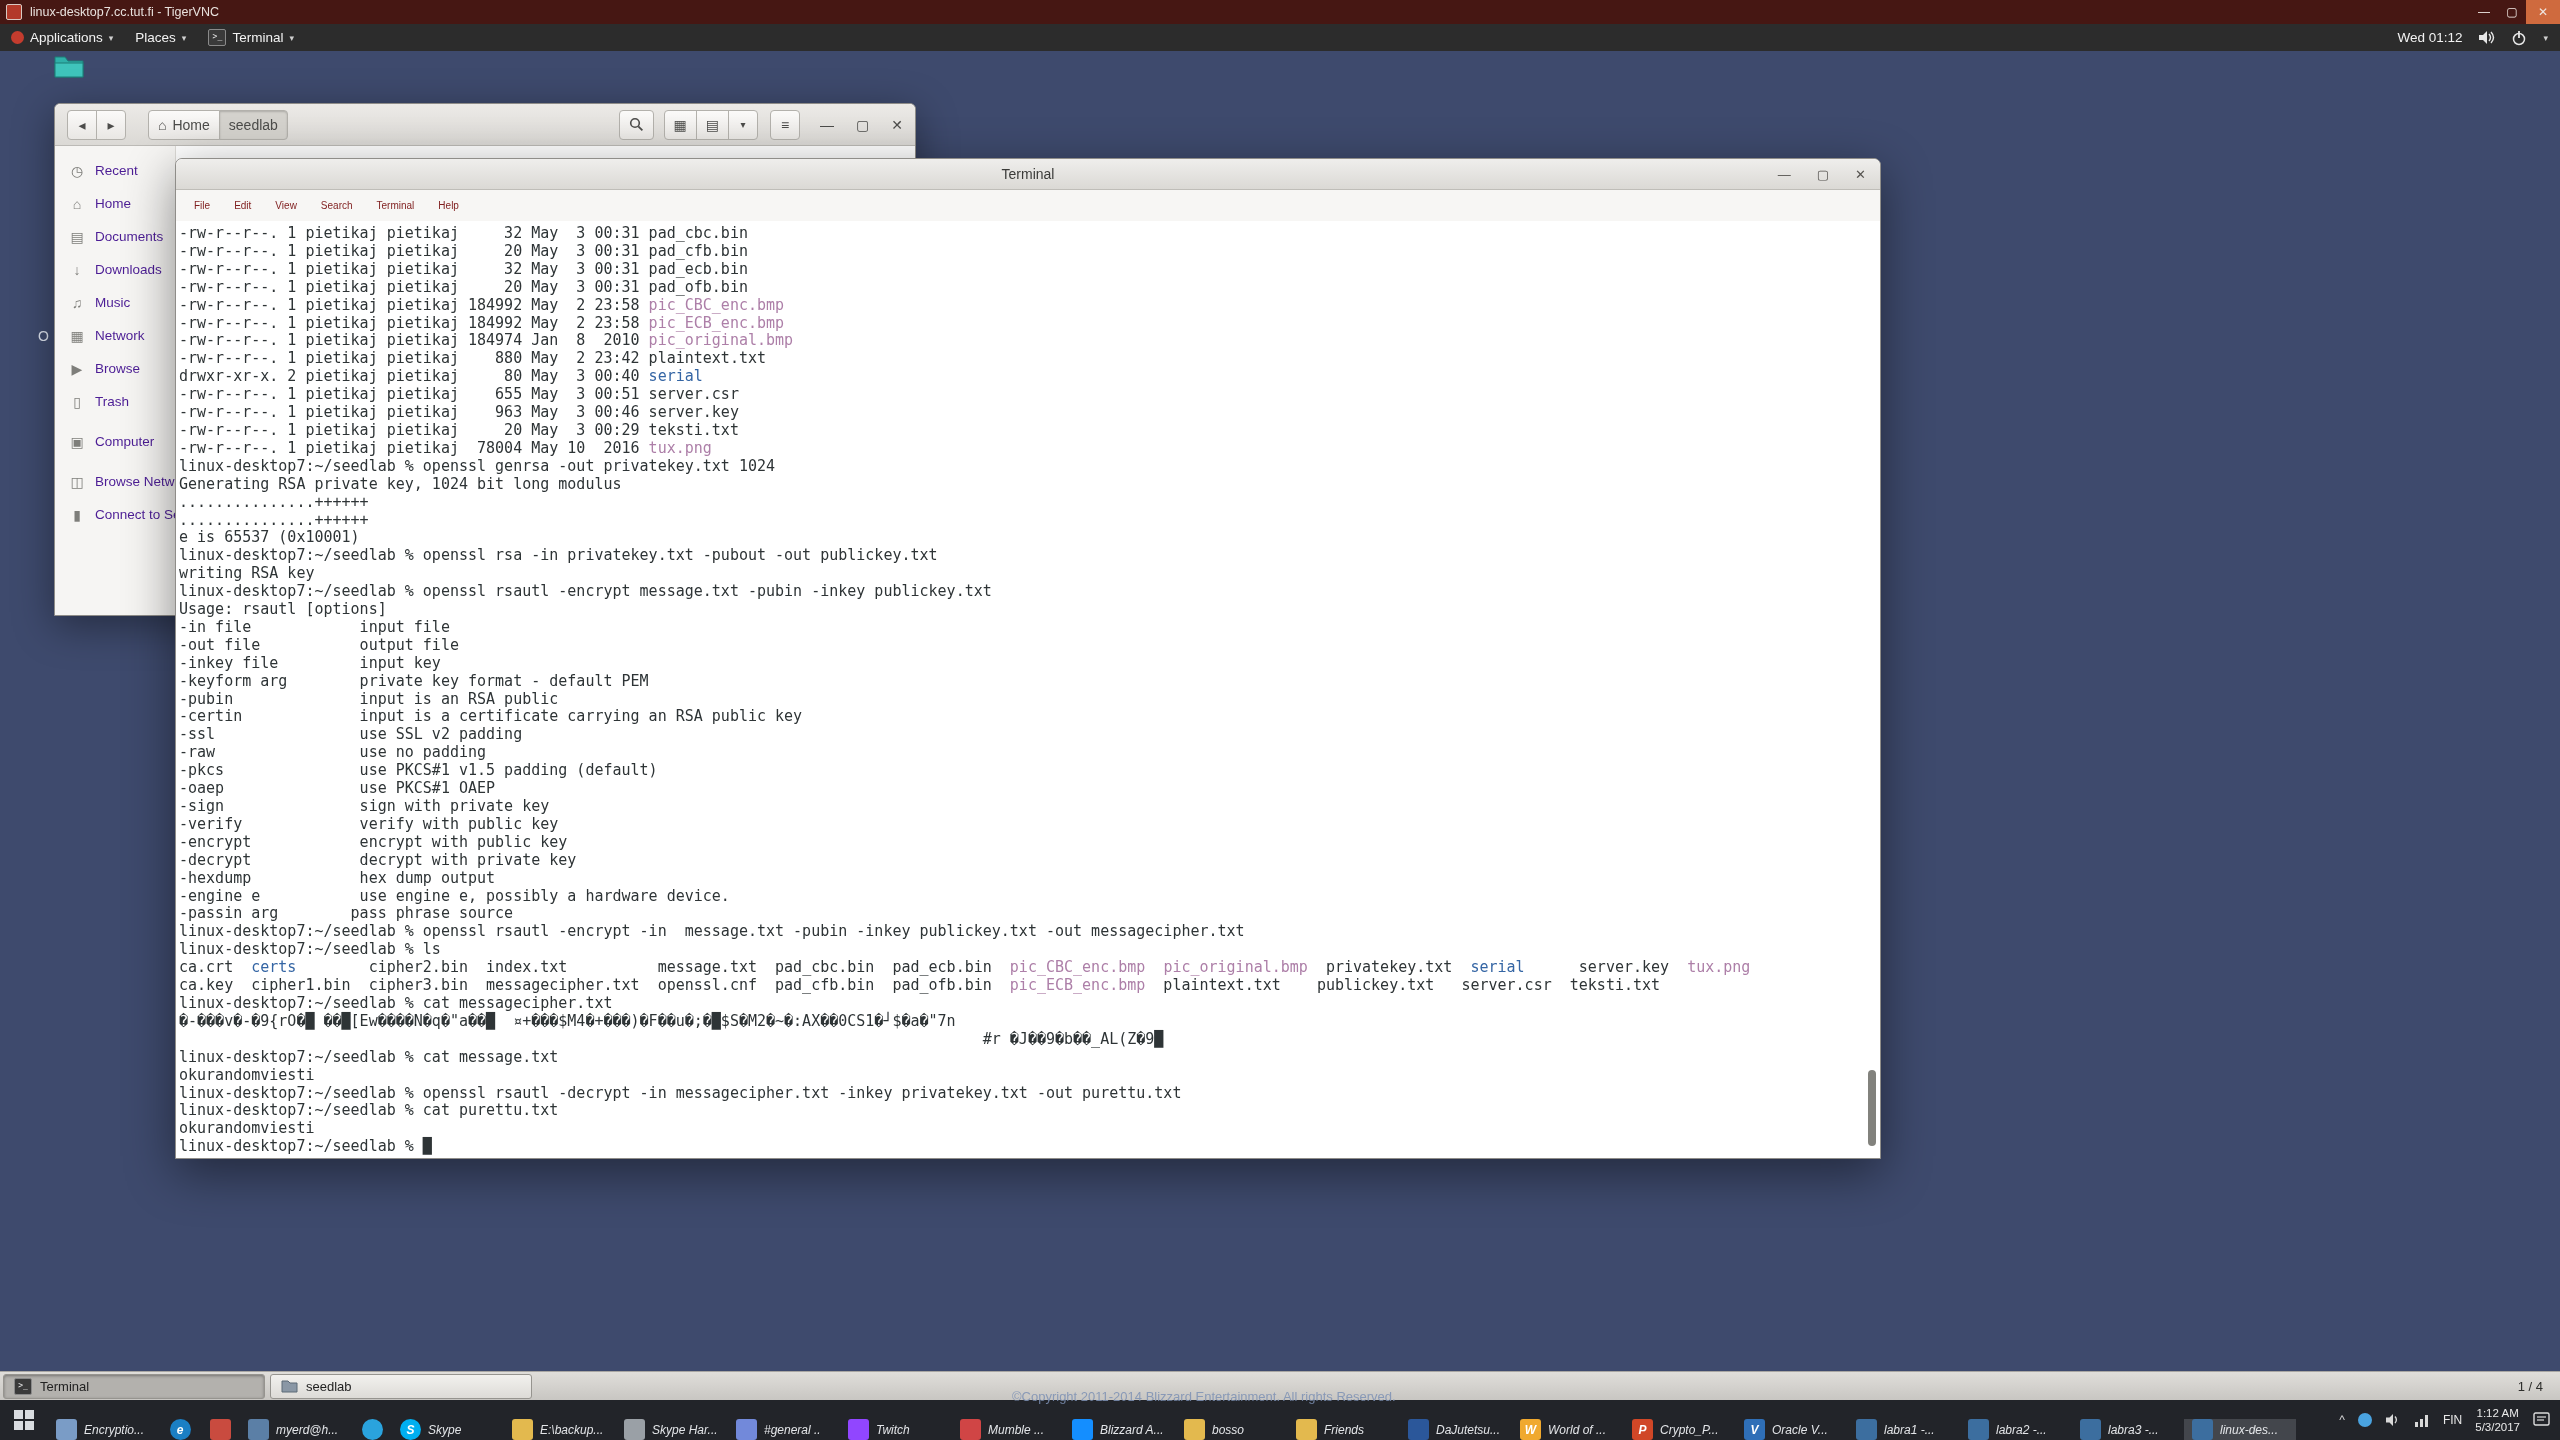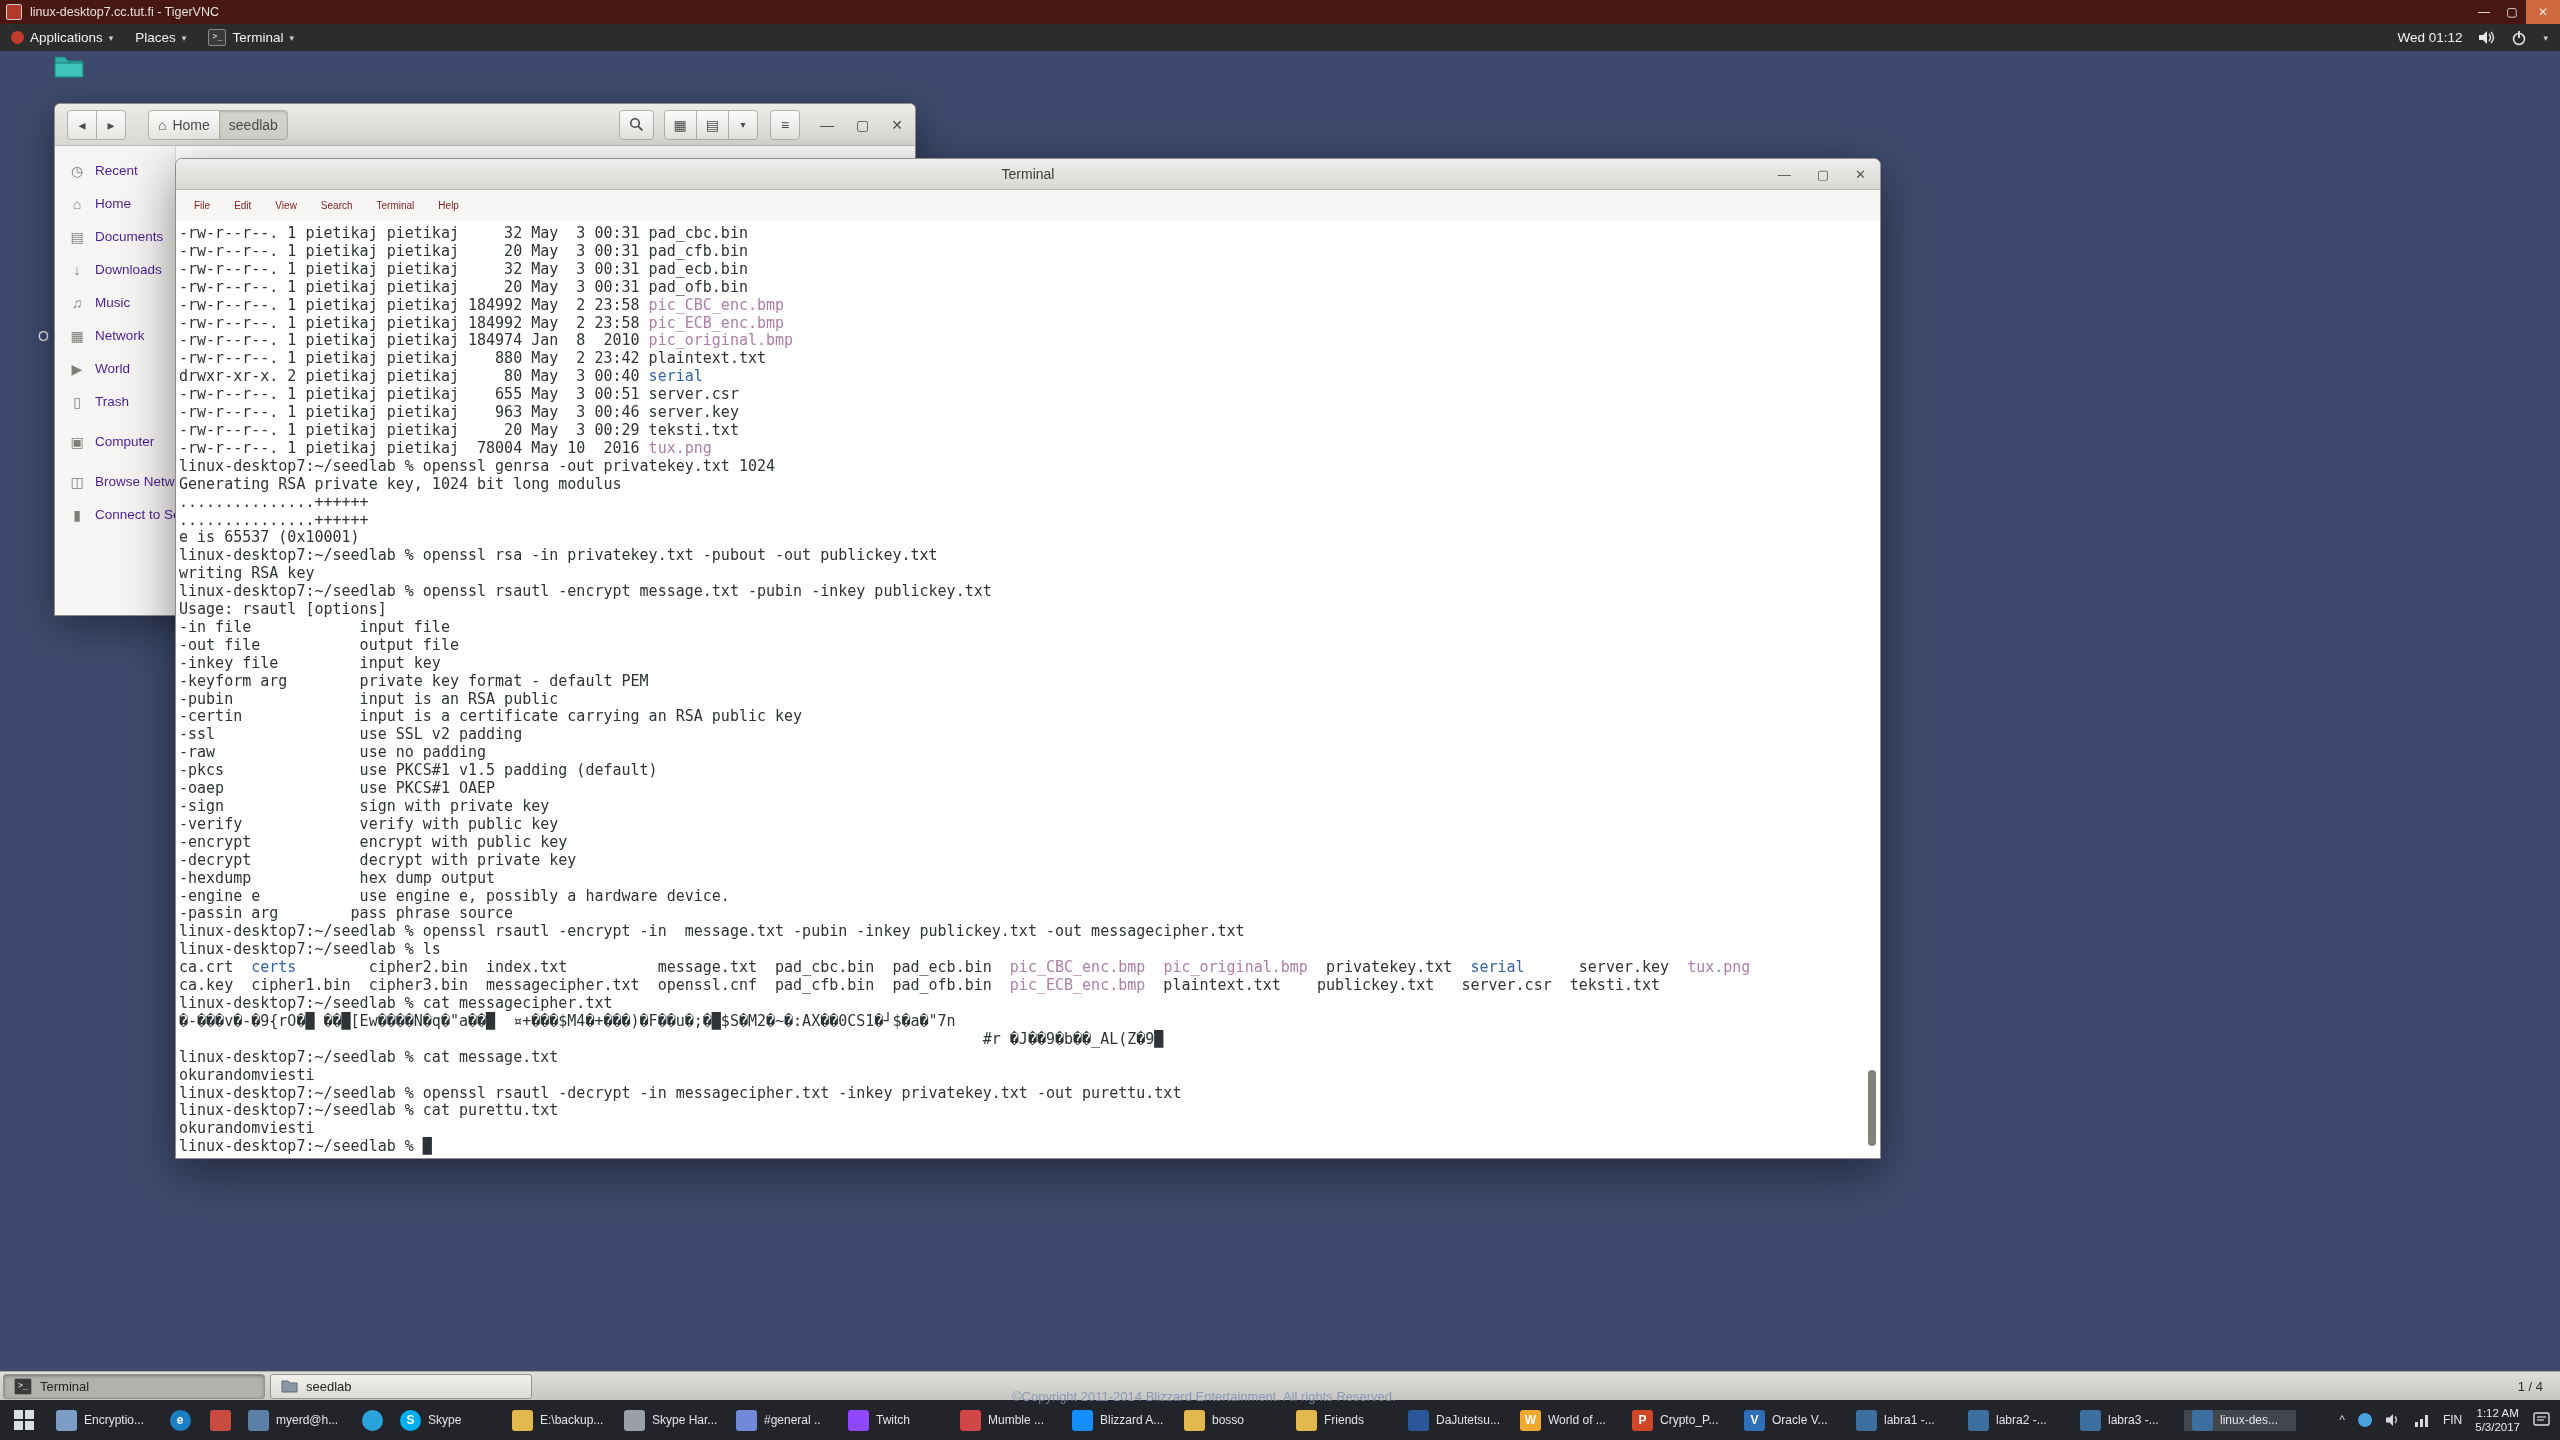--- a/index.html
+++ b/index.html
@@ -208,7 +208,7 @@
           </div>
           <div class="sb-item">
             <span class="ic">▶</span>
-            <span class="lb">World</span>
+            <span class="lb">Browse</span>
           </div>
           <div class="sb-item">
             <span class="ic">▯</span>

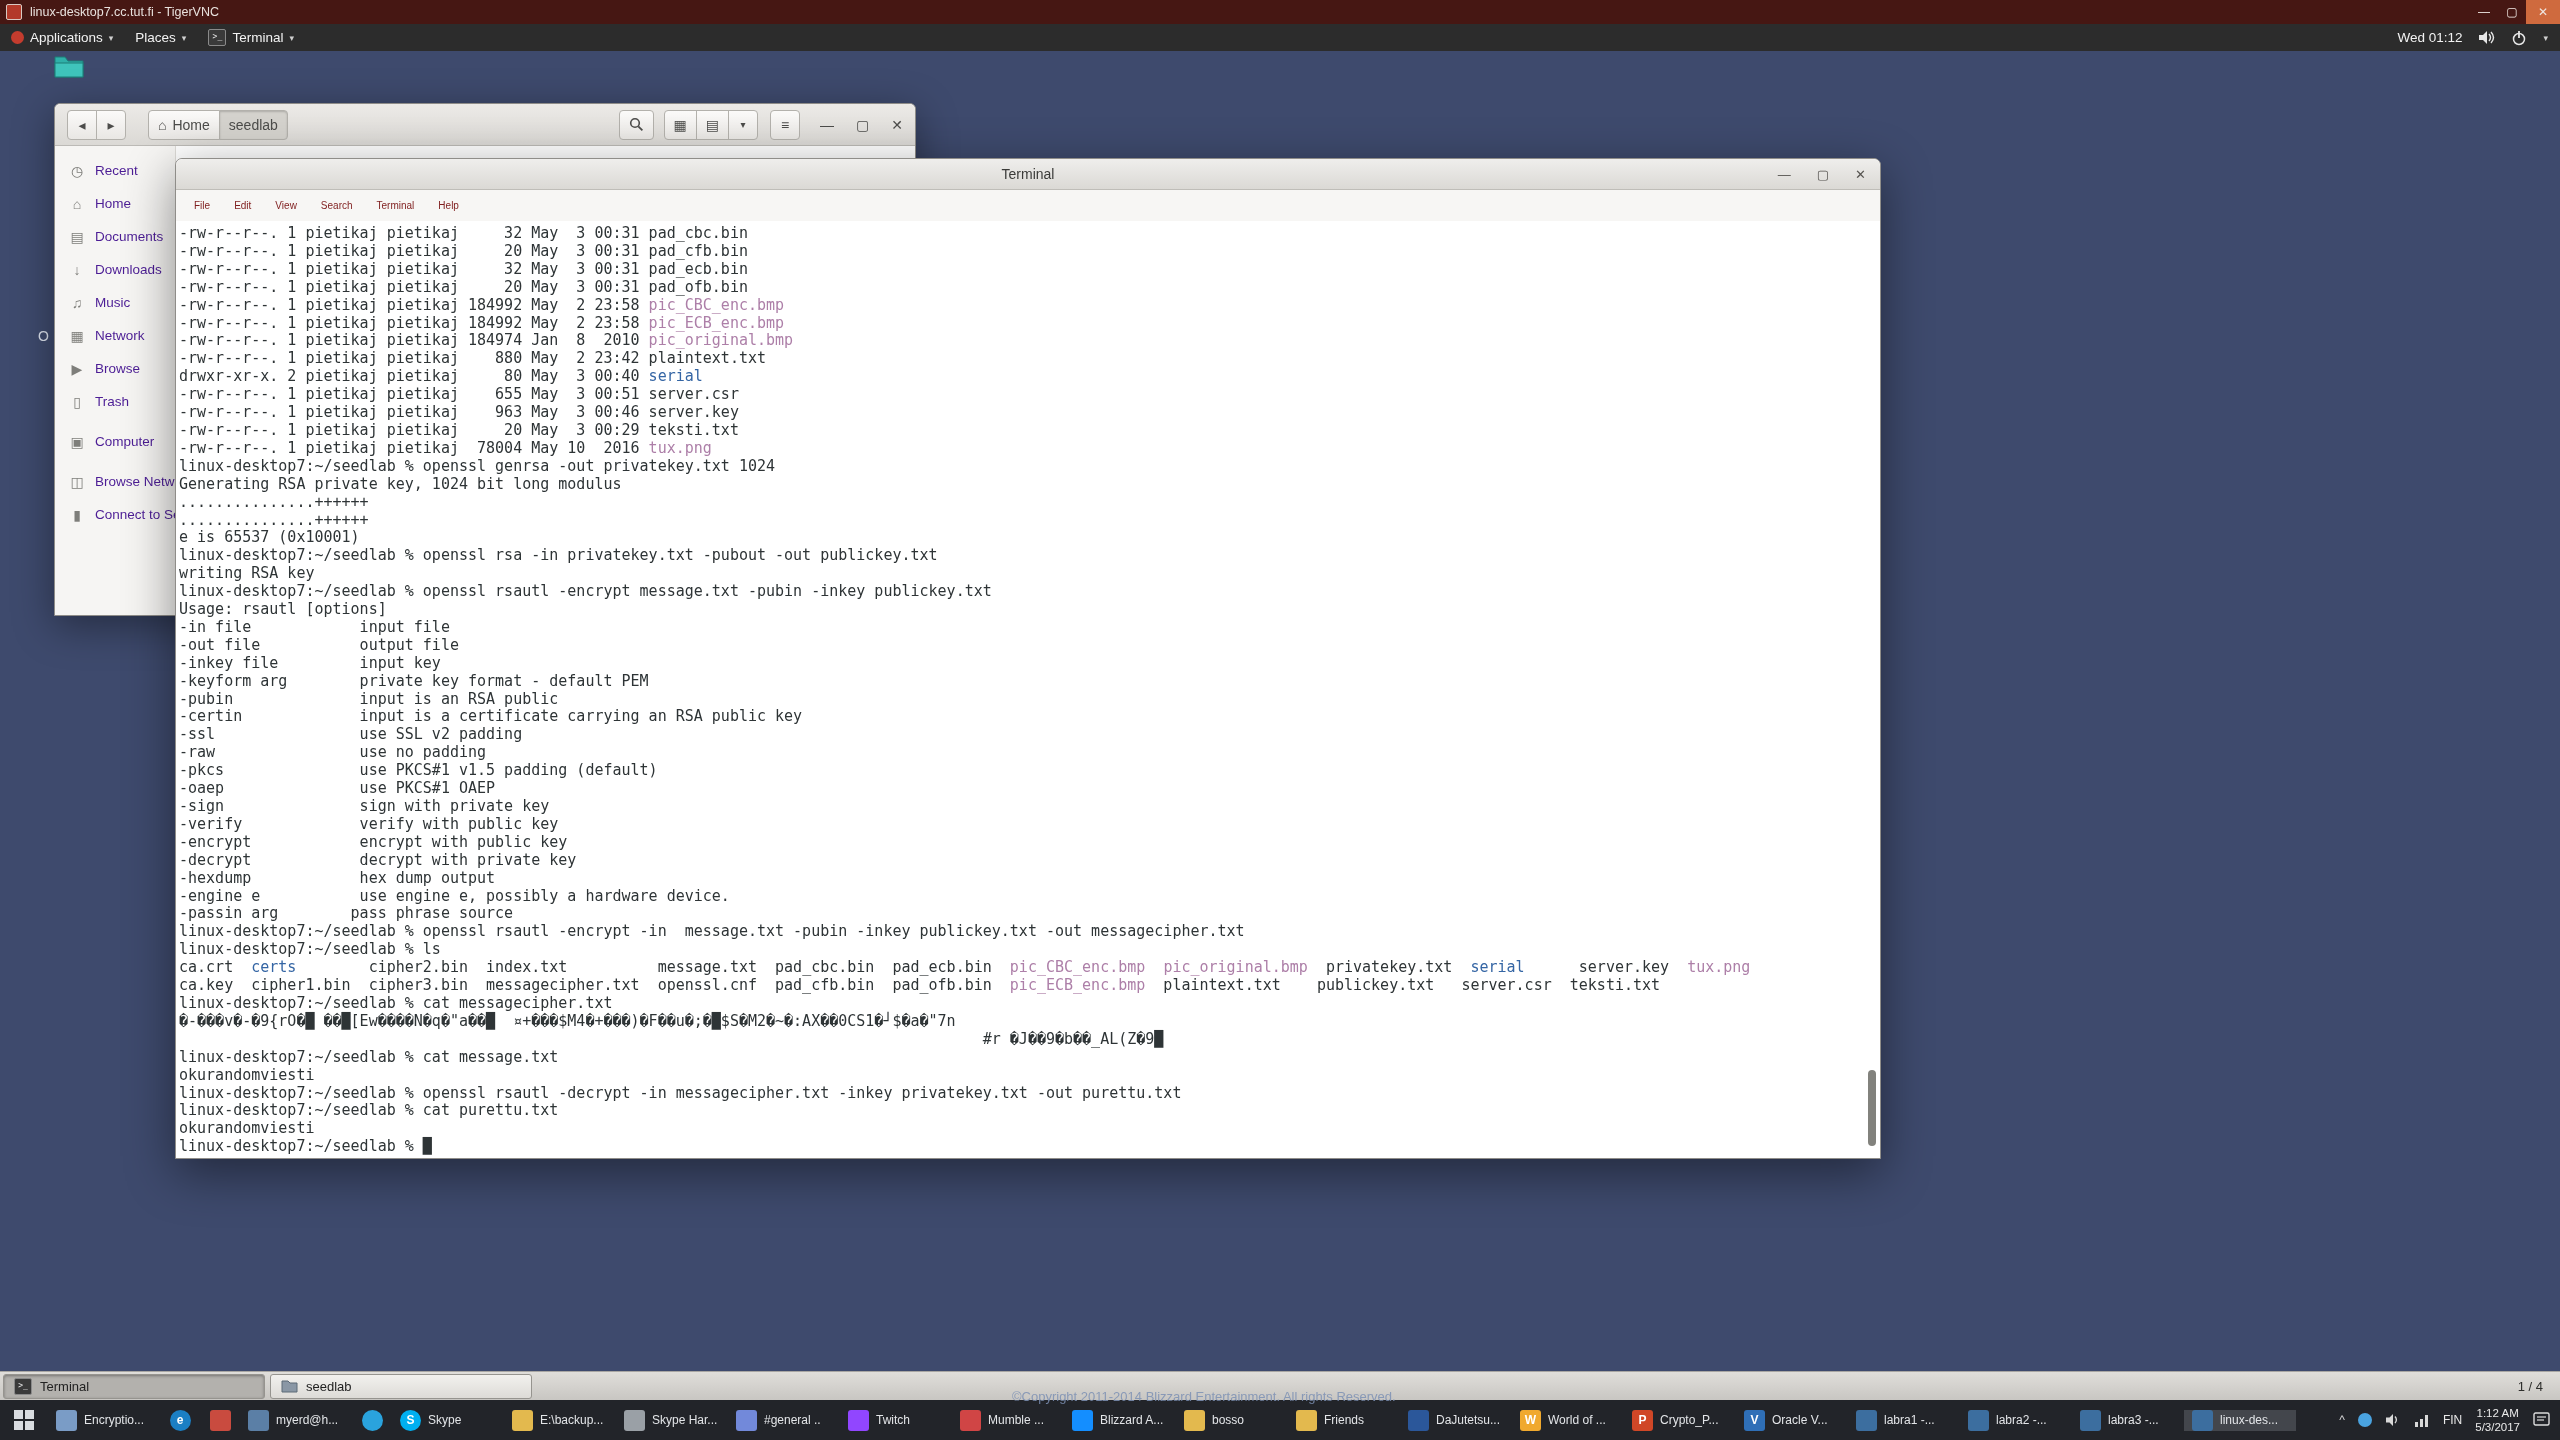--- a/index.html
+++ b/index.html
@@ -279,7 +279,7 @@
           <div></div>
         </div>
     </div>
-    <div id="tk-items" style="display:flex;align-items:center;">
+    <div id="tk-items" style="display:flex;align-items:flex-end;font-style:italic;">
         <div class="tk-item">
           <div class="tk-ic" style="background: rgb(122, 156, 198);"></div>
           <span class="tk-lb">Encryptio...</span>

